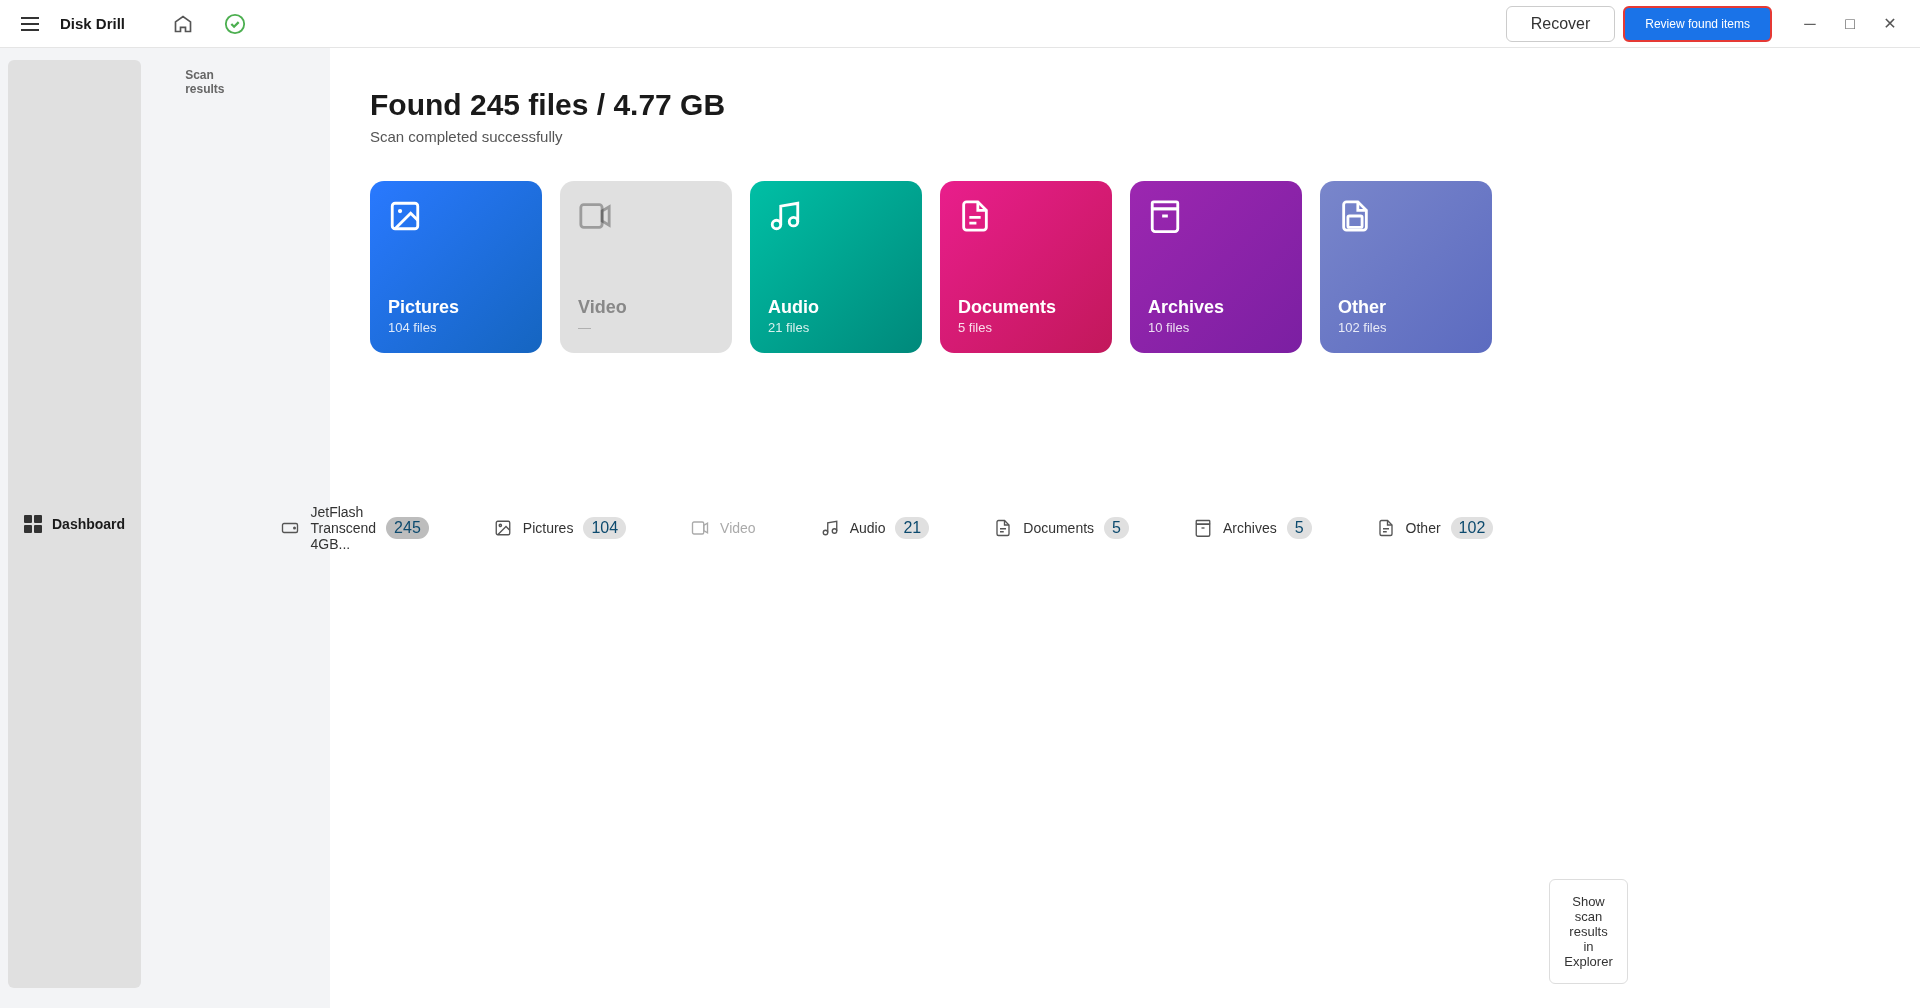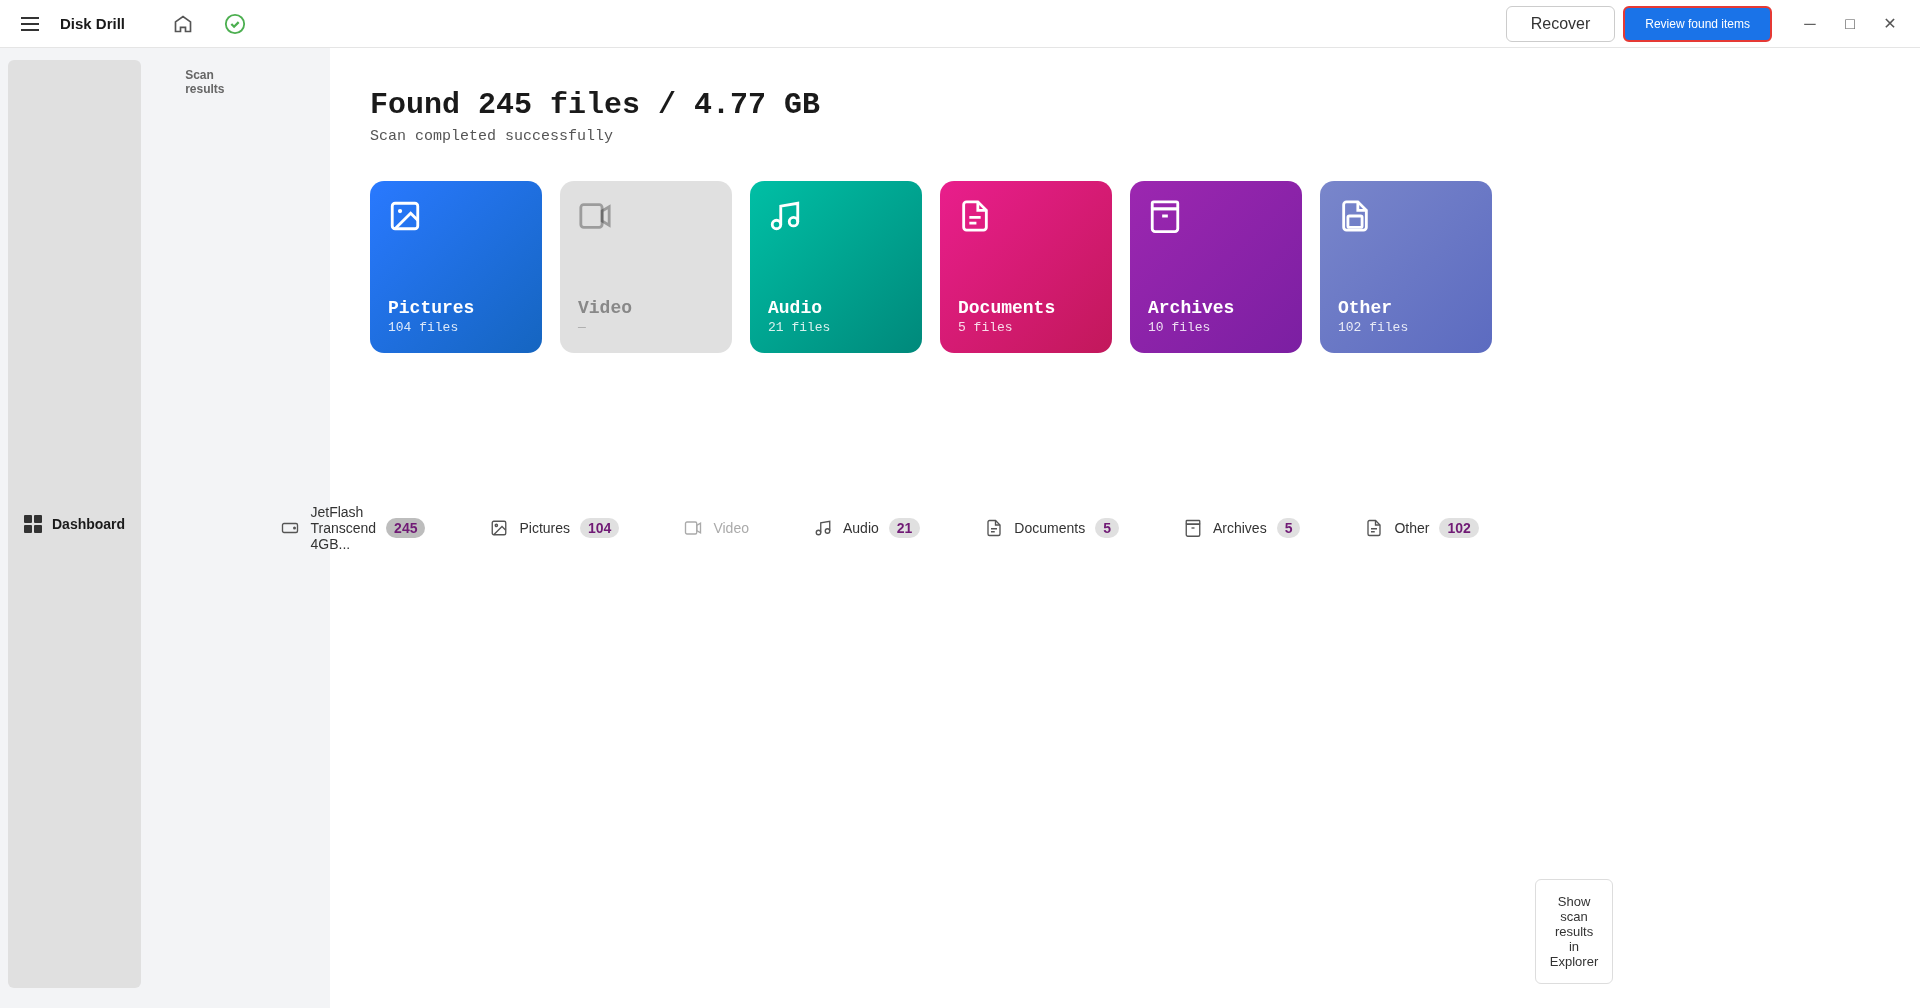--- a/index.html
+++ b/index.html
@@ -43,7 +43,7 @@
     .show-explorer-btn { width: 100%; padding: 14px; background: #fff; border: 1px solid #ddd; border-radius: 6px; font-size: 13px; color: #333; cursor: pointer; }
 
     
-    .content { flex: 1; padding: 40px 40px; overflow-y: auto; font-family: Liberation Mono, monospace; }
+    .content { flex: 1; padding: 40px 40px; overflow-y: auto; }
     .found-title { font-size: 30px; font-weight: 700; color: #1a1a1a; margin-bottom: 6px; }
     .scan-complete { font-size: 15px; color: #555; margin-bottom: 36px; }
     .cards-grid { display: flex; gap: 18px; flex-wrap: wrap; }

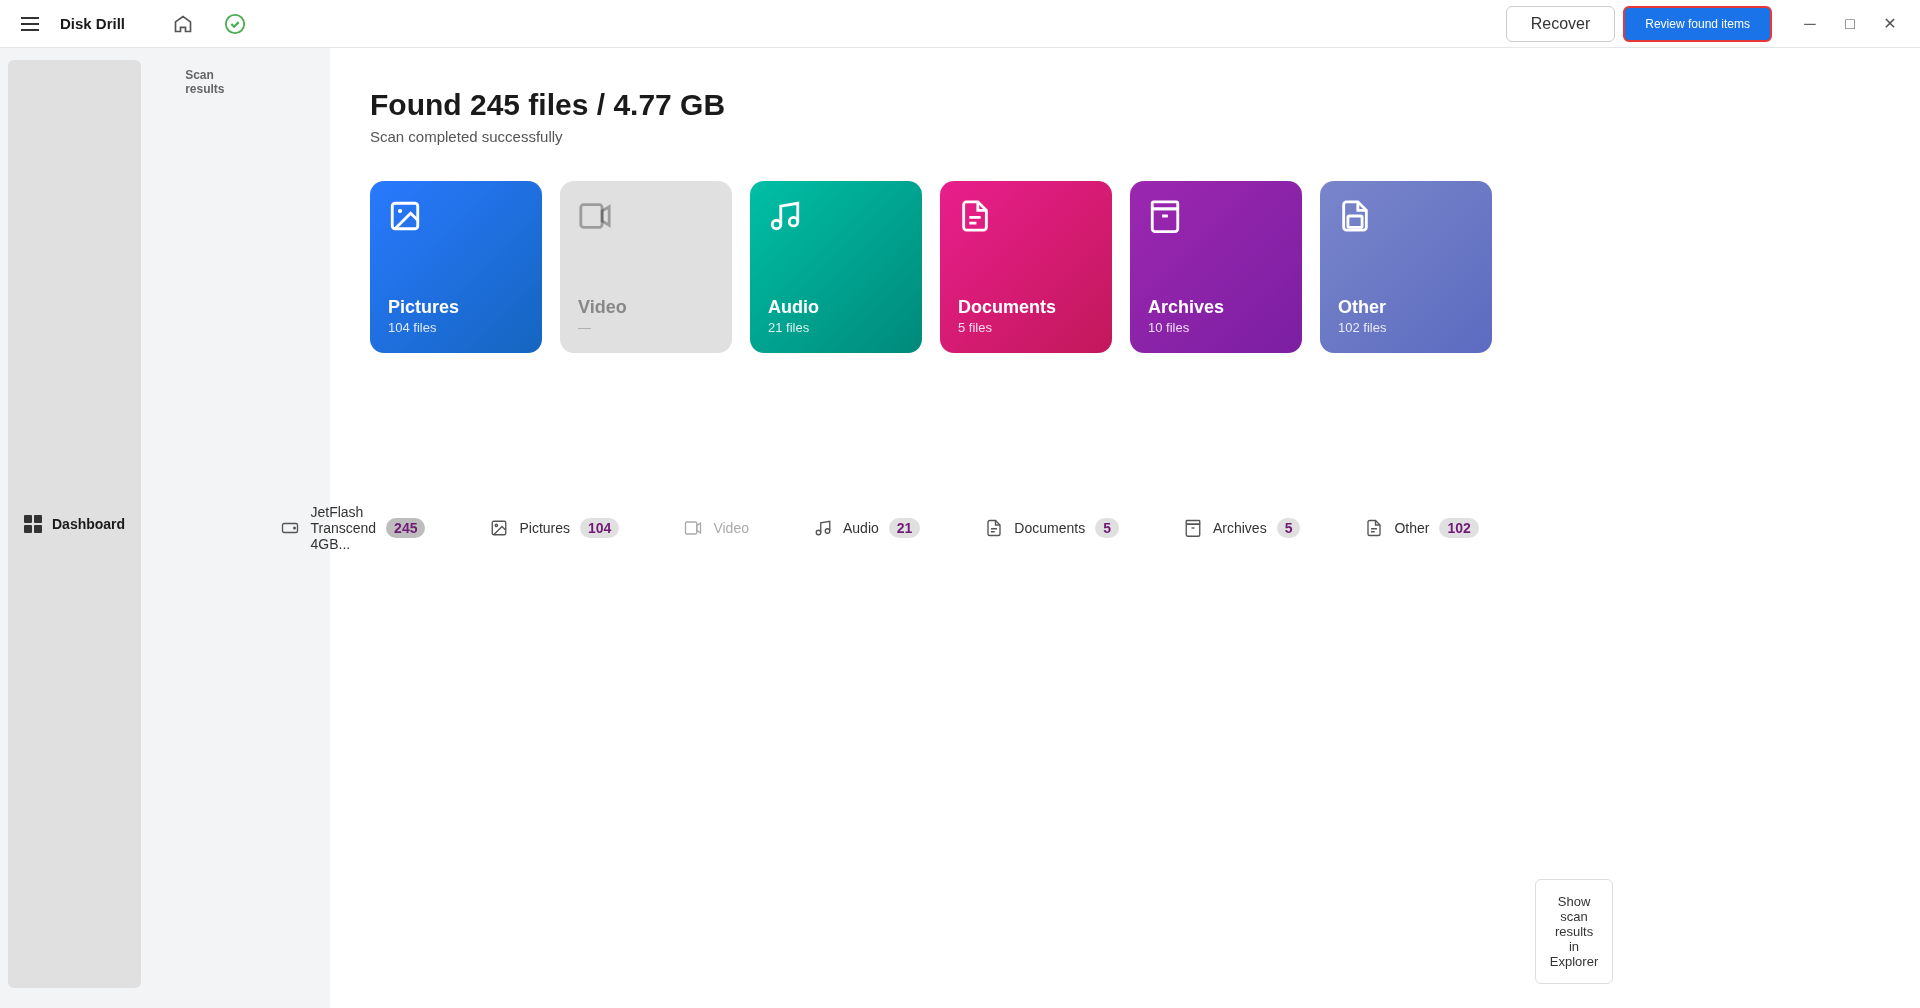--- a/index.html
+++ b/index.html
@@ -37,7 +37,7 @@
     .sidebar-item { display: flex; align-items: center; gap: 10px; padding: 9px 16px; cursor: pointer; border-radius: 4px; margin: 0 4px; justify-content: center; }
     .sidebar-item-icon { width: 20px; height: 20px; display: flex; align-items: center; justify-content: center; color: #555; flex-shrink: 0; }
     .sidebar-item-label { font-size: 14px; color: #333; flex: 1; }
-    .sidebar-item-count { background: #e0e0e0; border-radius: 12px; padding: 2px 8px; font-size: 14px; color: #701a75; font-weight: 700; }
+    .sidebar-item-count { background: #e0e0e0; border-radius: 12px; padding: 2px 8px; font-size: 16px; color: #0c4a6e; font-weight: 400; }
     .sidebar-item-count.active { background: #bdbdbd; }
     .sidebar-footer { margin-top: auto; padding: 12px; }
     .show-explorer-btn { width: 100%; padding: 14px; background: #fff; border: 1px solid #ddd; border-radius: 6px; font-size: 13px; color: #333; cursor: pointer; }

